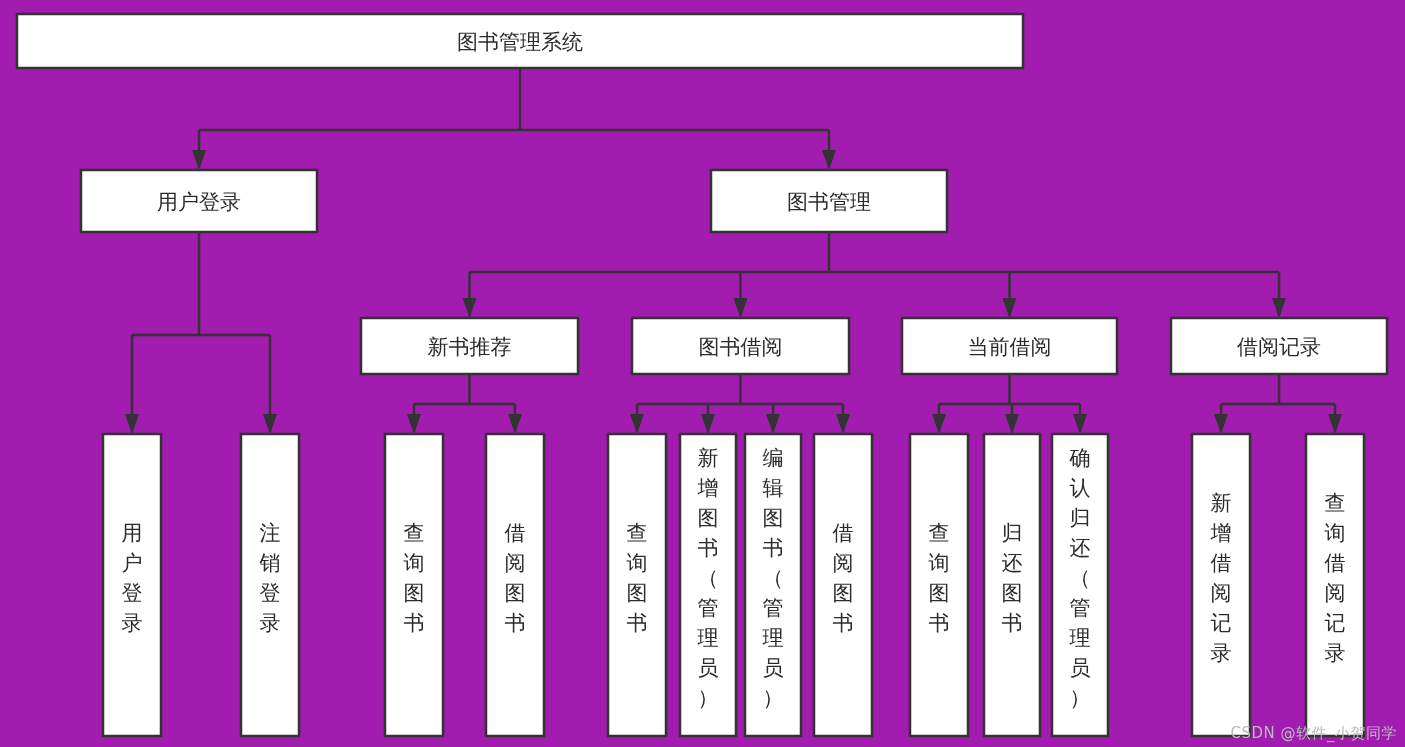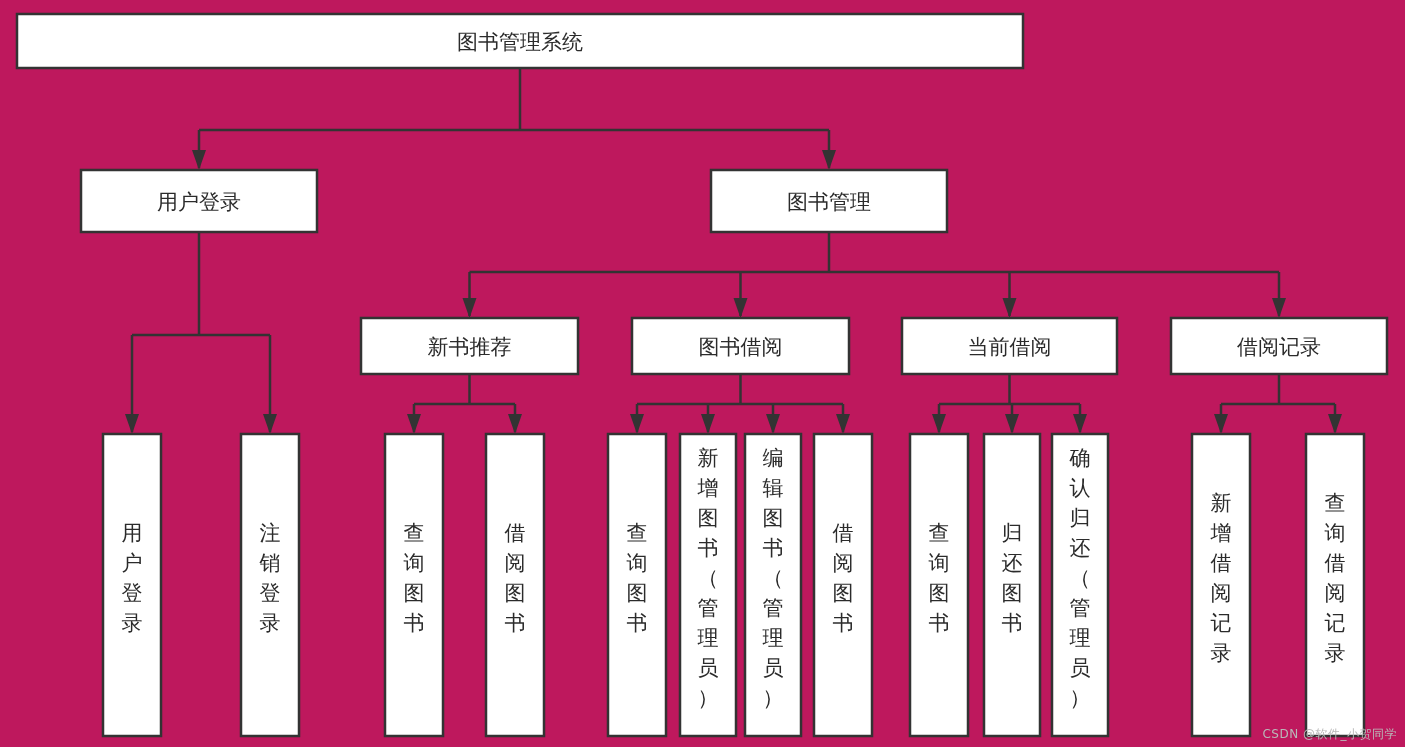--- a/index.html
+++ b/index.html
@@ -17,7 +17,7 @@
     position: relative;
     width: 1405px;
     height: 747px;
-    background: #be185d;
+    background: #a21caf;
   }
   svg.flow {
     position: absolute;

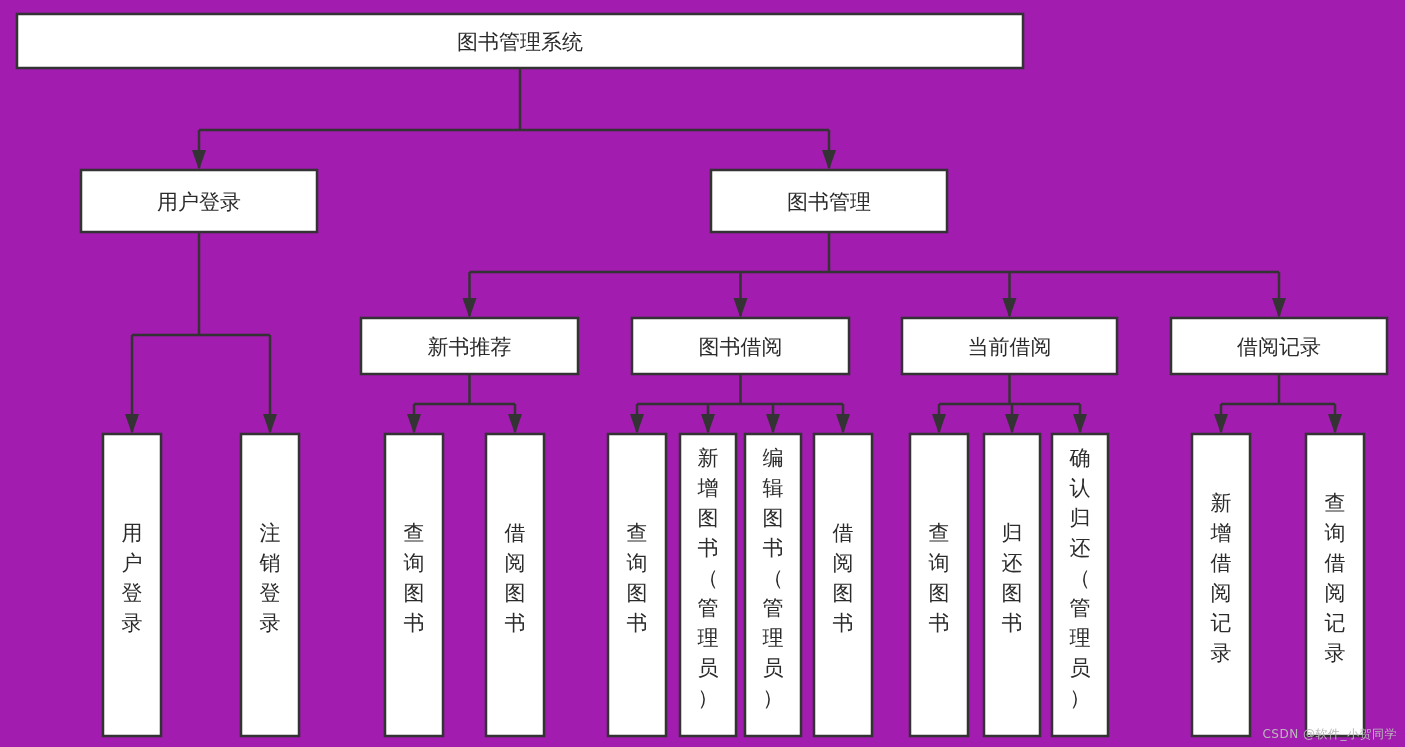--- a/index.html
+++ b/index.html
@@ -58,7 +58,7 @@
     right: 8px;
     bottom: 4px;
     font-family: "DejaVu Sans", "Liberation Sans", sans-serif;
-    font-size: 12px;
+    font-size: 15px;
     color: #b9b9b9;
     white-space: nowrap;
     letter-spacing: 0.5px;

